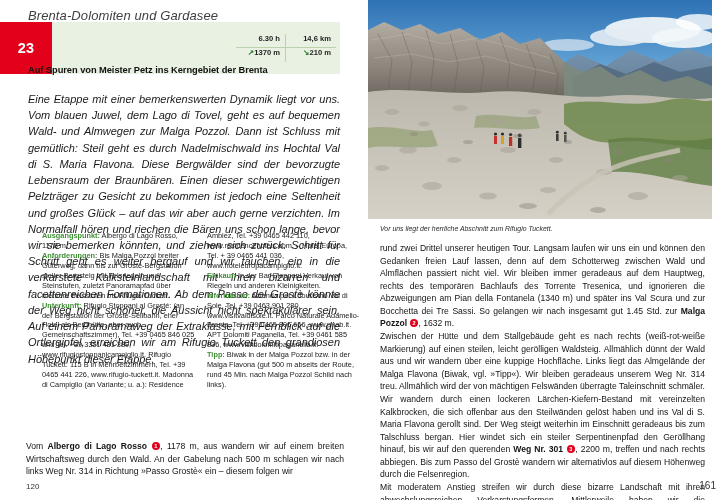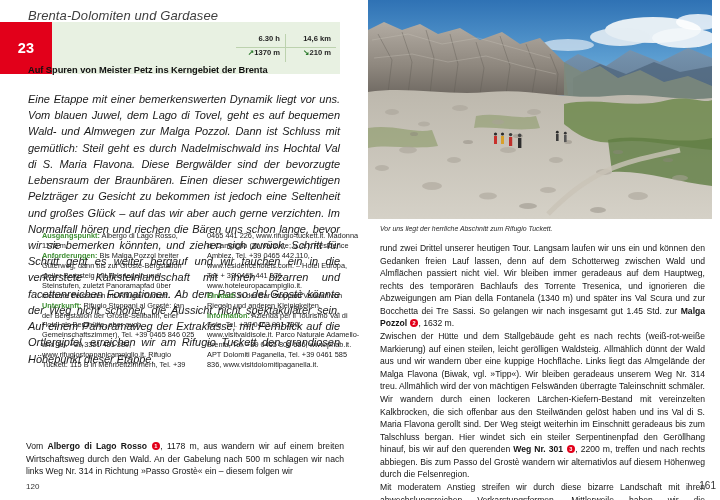--- a/index.html
+++ b/index.html
@@ -246,6 +246,7 @@
         <p><span class="ib-label">Unterkunft:</span><span> Rifugio Stoppani al Grostè: (an der Bergstation der Grostè-Seilbahn, eher Hotel als Berghütte, aber auch Gemeinschaftszimmer), Tel. +39 0465 846 025 und Tel. +39 3351 481 389, www.rifugiostoppanicampiglio.it. Rifugio Tuckett: 115 B in Mehrbettzimmern, Tel. +39 0465 441 226, www.rifugio-tuckett.it. Madonna di Campiglio (an Variante; u. a.): Residence Ambiez, Tel. +39 0465 442 110, www.residencehotels.com. – Hotel Europa, Tel. + 39 0465 441 036, www.hoteleuropacampiglio.it.</span></p>
         <p><span class="ib-label">Einkauf:</span><span> In der Bar Stoppani Verkauf von Riegeln und anderen Kleinigkeiten.</span></p>
         <p><span class="ib-label">Information:</span><span> Azienda per il Tourismo Val di Sole, Tel. +39 0463 901 280, www.visitvaldisole.it. Parco Naturale Adamello-Brenta, Tel. +39 0465 806 666, www.pnab.it. APT Dolomiti Paganella, Tel. +39 0461 585 836, www.visitdolomitipaganella.it.</span></p>
+        <p><span class="ib-label">Tipp:</span><span> Biwak in der Malga Pozzol bzw. in der Malga Flavona (gut 500 m abseits der Route, rund 45 Min. nach Malga Pozzol Schild nach links).</span></p>
       </div>
 
     <div class="left-body">

